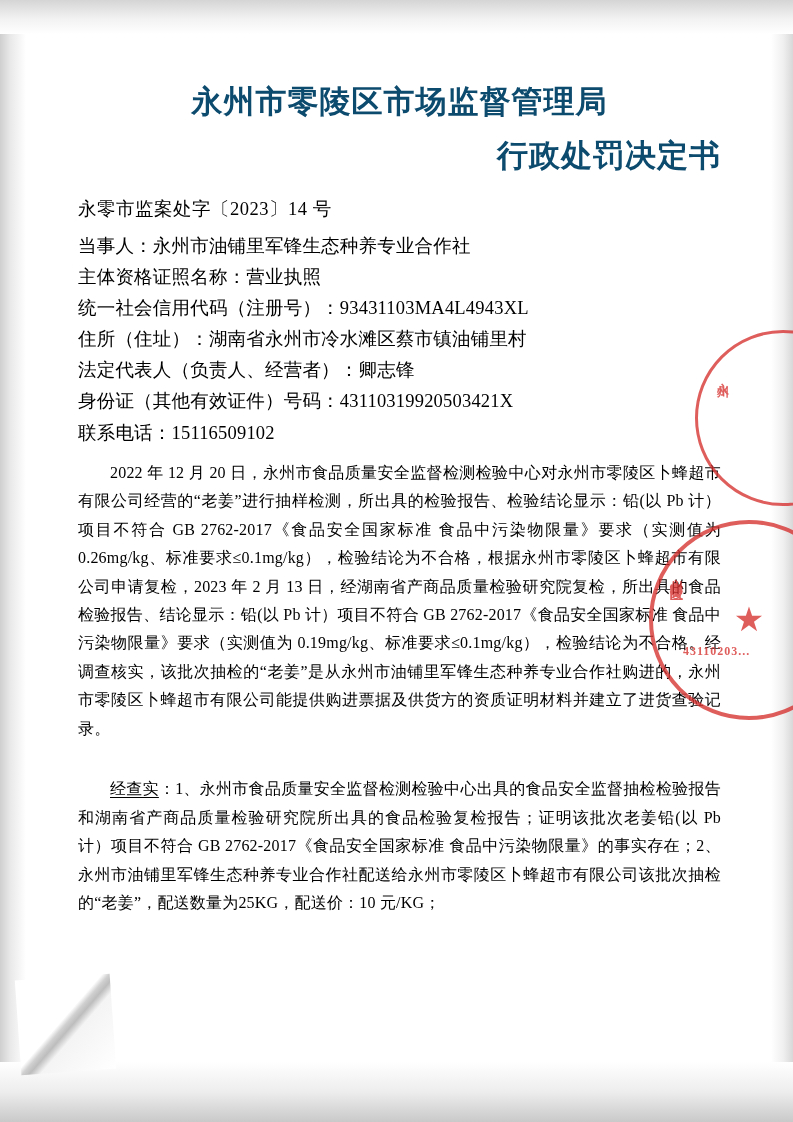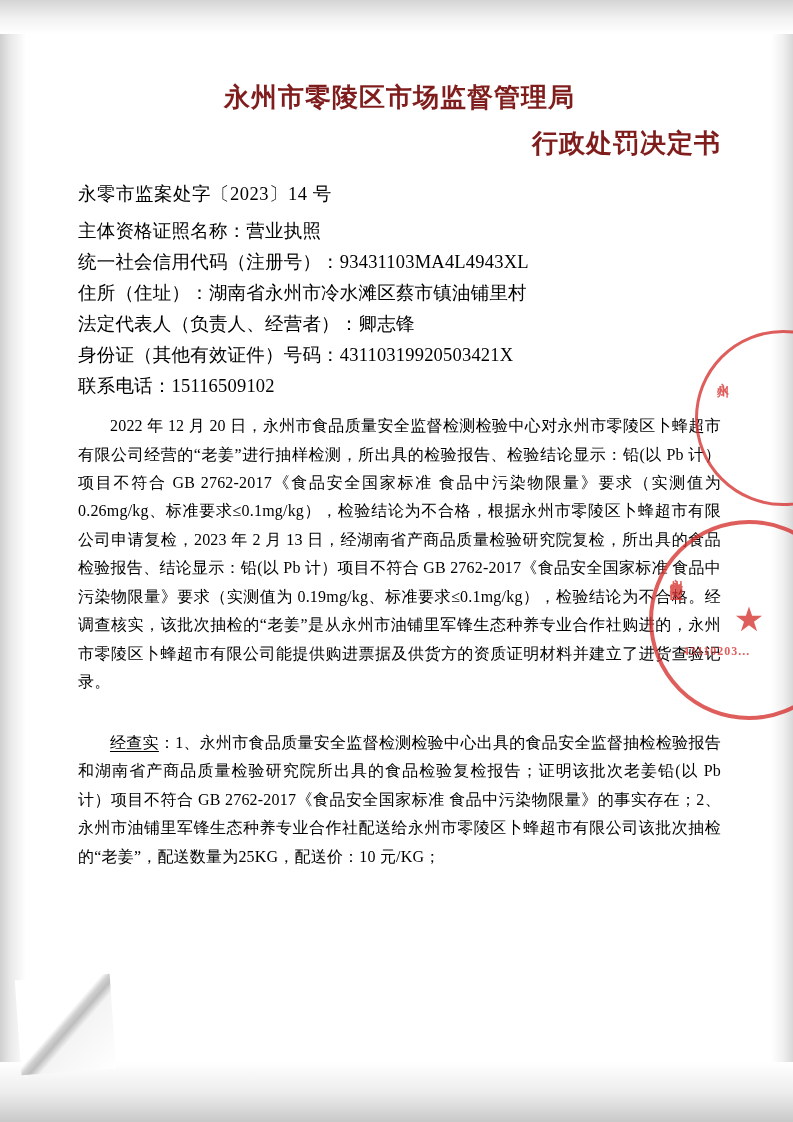--- a/index.html
+++ b/index.html
@@ -66,9 +66,9 @@
   .title-main, .title-sub {
     text-align: center;
     font-weight: bold;
-    font-size: 26px;
+    font-size: 31px;
     letter-spacing: 1px;
-    color: #7f1d1d;
+    color: #0c4a6e;
     line-height: 1.55;
   }
   .title-sub { margin-top: 6px; text-align: right; }

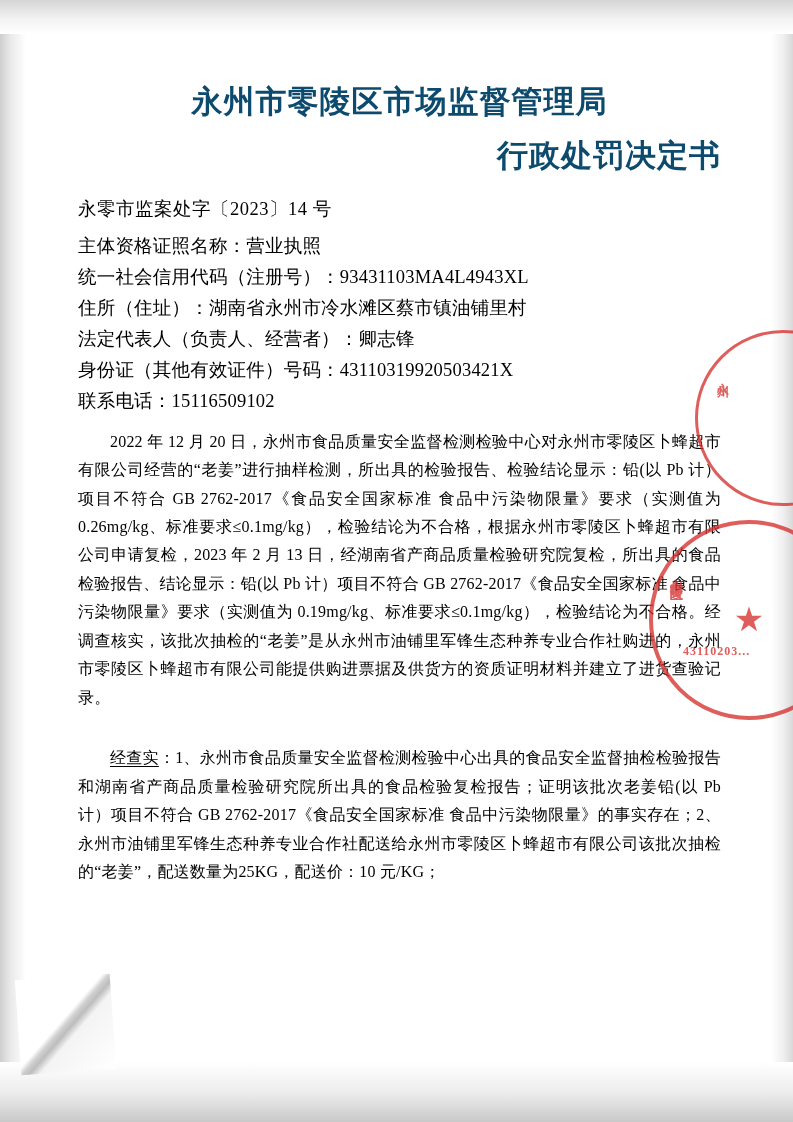--- a/index.html
+++ b/index.html
@@ -192,6 +192,7 @@
     <div class="doc-number">永零市监案处字〔2023〕14 号</div>
 
     <div class="field-list">
+      <div class="field-line">当事人：永州市油铺里军锋生态种养专业合作社</div>
       <div class="field-line">主体资格证照名称：营业执照</div>
       <div class="field-line">统一社会信用代码（注册号）：93431103MA4L4943XL</div>
       <div class="field-line">住所（住址）：湖南省永州市冷水滩区蔡市镇油铺里村</div>

